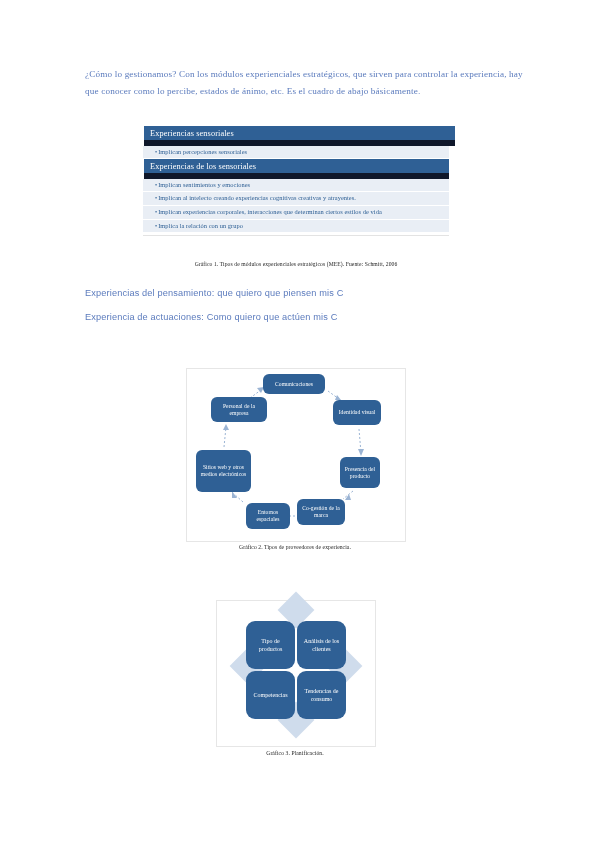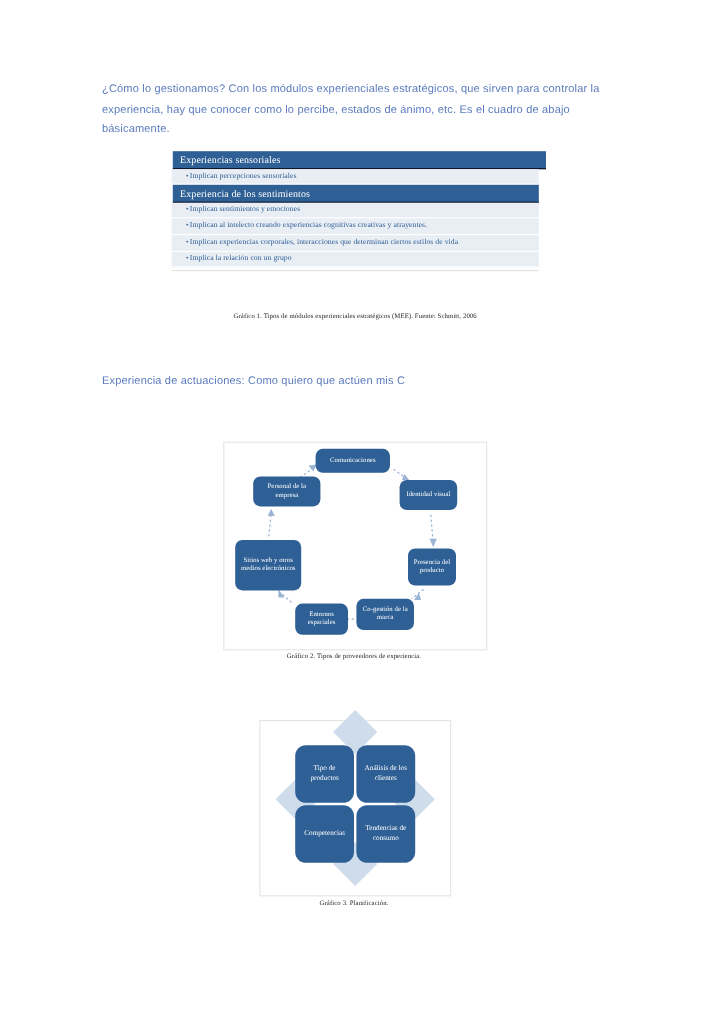--- a/index.html
+++ b/index.html
@@ -20,6 +20,7 @@
     line-height:16.5px;
     letter-spacing:.15px;
     text-align:left;
+    font-family:Liberation Serif, serif;
   }
 
   

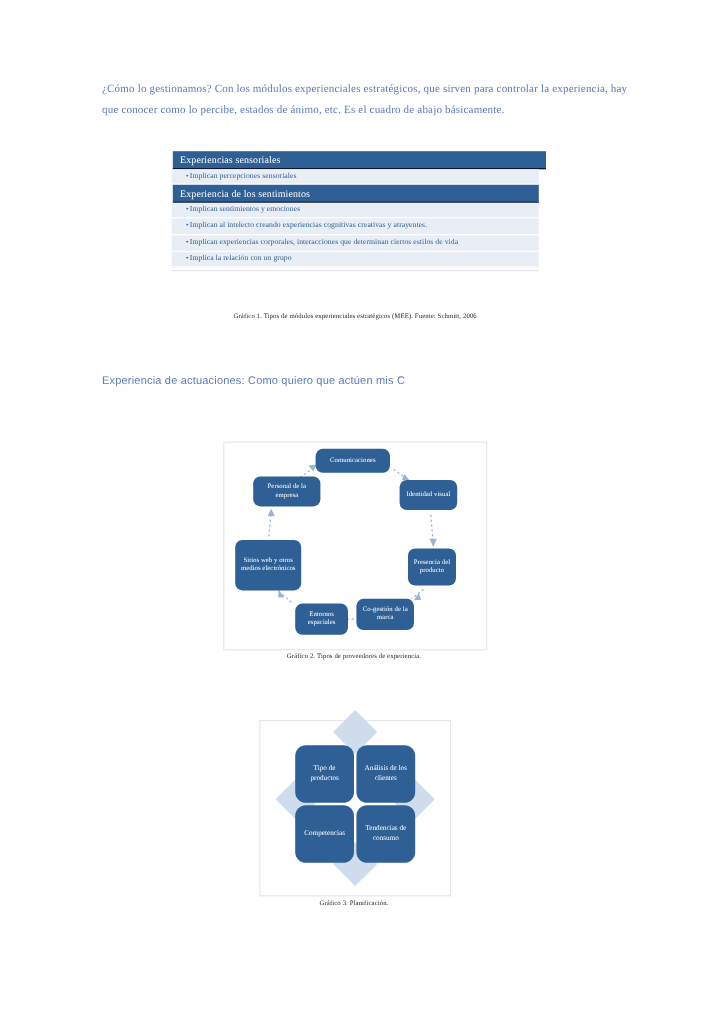--- a/index.html
+++ b/index.html
@@ -40,7 +40,7 @@
     padding:1.5px 0 1.5px 6px;
     letter-spacing:.1px;
     margin:0 0 0 0;
-    border-bottom:1px solid #0f172a;
+    border-bottom:6px solid #0f172a;
   }
   .band.b1{margin-left:1px;width:calc(100% - 1px);}
   .band.b2{margin-left:1px;}

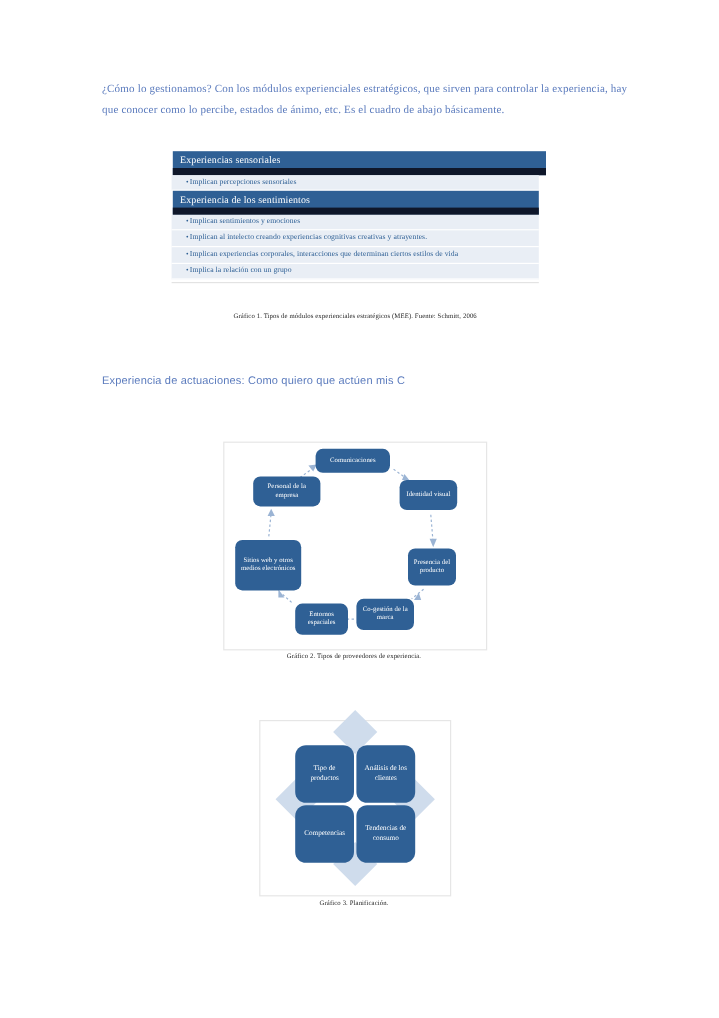--- a/index.html
+++ b/index.html
@@ -154,7 +154,7 @@
       <span class="bullet">•</span><span>Implican percepciones sensoriales</span>
     </div>
 
-    <div class="band b2">Experiencia de los sentimientos</div>
+    <div class="band b2">Experiencias de los sensoriales</div>
     <div class="sub">
       <span class="bullet">•</span><span>Implican sentimientos y emociones</span>
     </div>

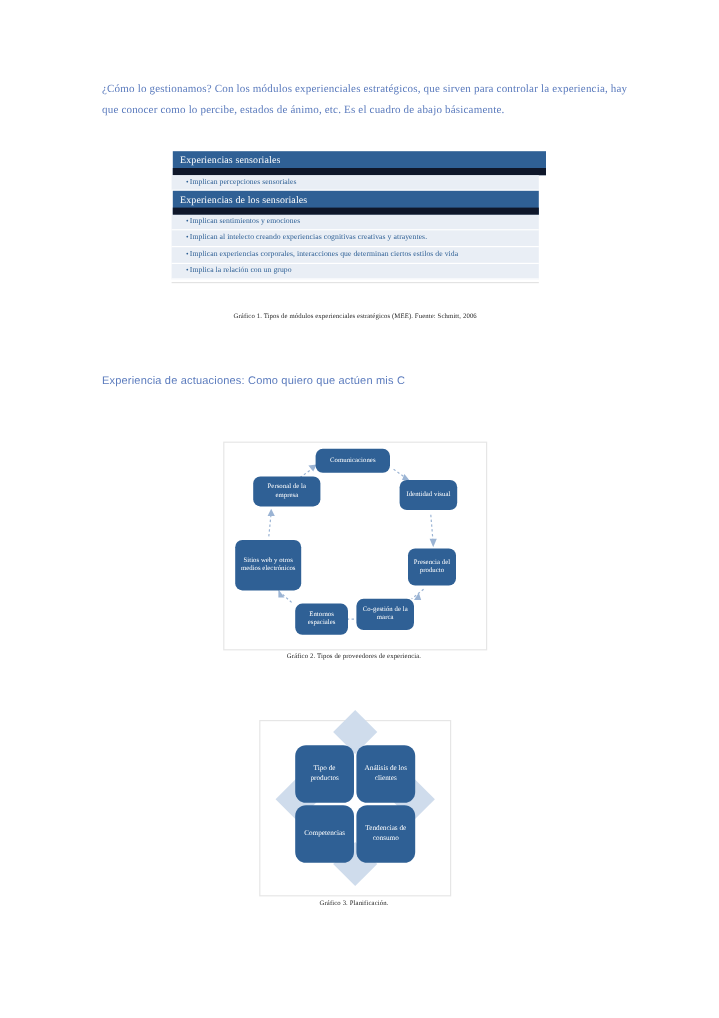--- a/index.html
+++ b/index.html
@@ -174,6 +174,7 @@
   </div>
   <div class="caption cap1">Gráfico 1. Tipos de módulos experienciales estratégicos (MEE). Fuente: Schmitt, 2006</div>
 
+  <div class="line l1">Experiencias del pensamiento: que quiero que piensen mis C</div>
   <div class="line l2">Experiencia de actuaciones: Como quiero que actúen mis C</div>
 
   <div class="fig2">

